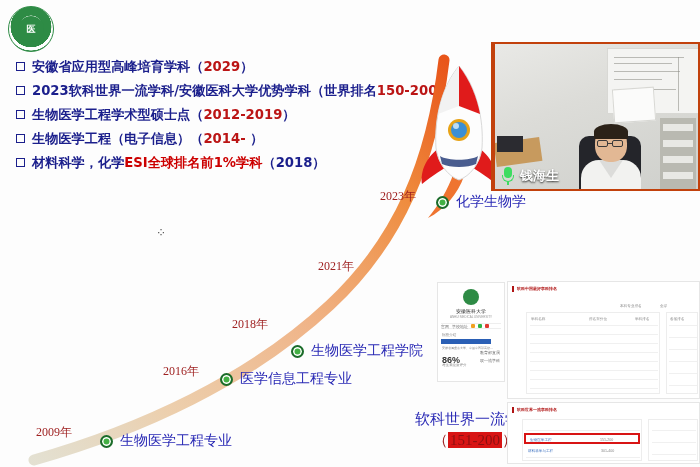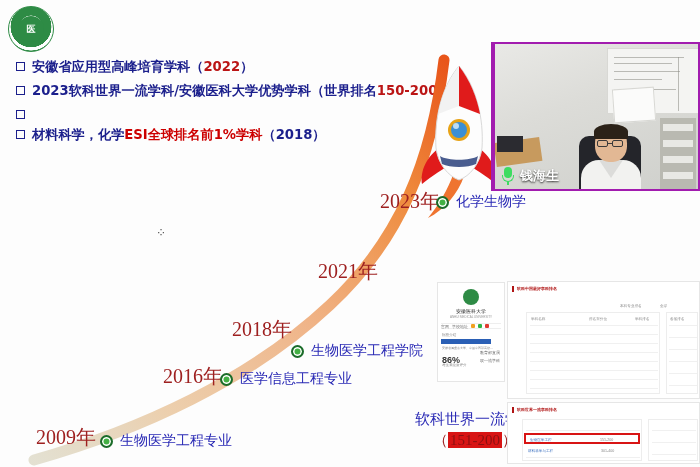--- a/index.html
+++ b/index.html
@@ -221,7 +221,7 @@
 
     <div class="bullet">
       <span class="box"></span>
-      <span class="txt"><span>安徽省应用型高峰培育学科（</span><span class="num">2022</span><span>）</span></span>
+      <span class="txt"><span>安徽省应用型高峰培育学科（</span><span class="num">2029</span><span>）</span></span>
     </div>
 
     <div class="bullet">

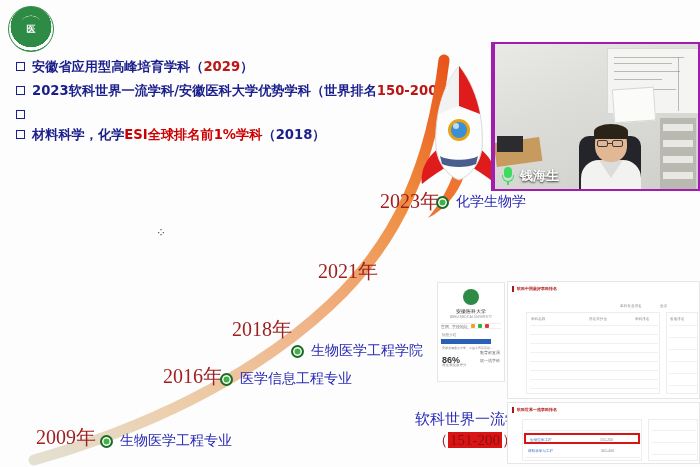--- a/index.html
+++ b/index.html
@@ -231,6 +231,7 @@
 
     <div class="bullet">
       <span class="box"></span>
+      <span class="txt"><span>生物医学工程学术型硕士点（</span><span class="num">2012-2019</span><span>）</span></span>
     </div>
 
 

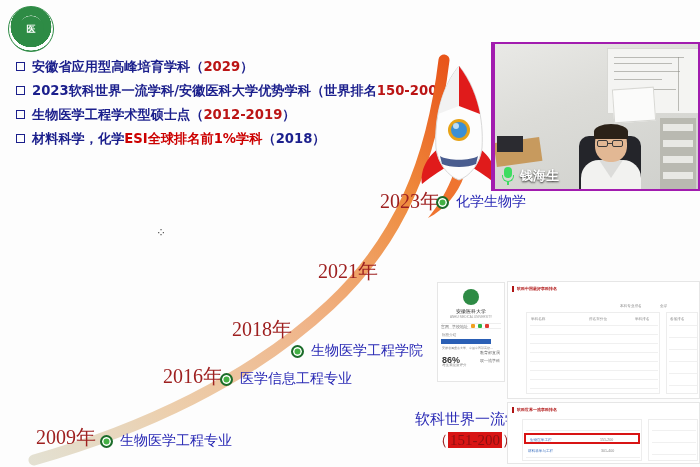--- a/index.html
+++ b/index.html
@@ -234,6 +234,10 @@
       <span class="txt"><span>生物医学工程学术型硕士点（</span><span class="num">2012-2019</span><span>）</span></span>
     </div>
 
+    <div class="bullet">
+      <span class="box"></span>
+      <span class="txt"><span>生物医学工程（电子信息）（</span><span class="num">2014- </span><span>）</span></span>
+    </div>
 
     <div class="bullet">
       <span class="box"></span>

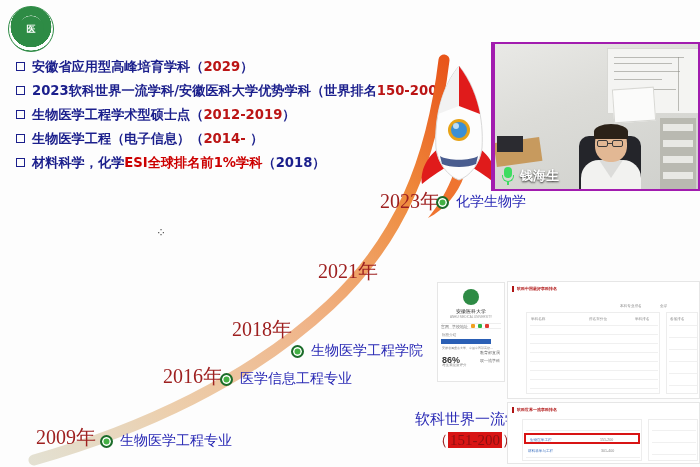--- a/index.html
+++ b/index.html
@@ -113,7 +113,7 @@
   
   #video {
     position: absolute; left: 491px; top: 42px; width: 209px; height: 149px;
-    background: #a21caf;
+    background: #c2410c;
     padding: 2px 2px 2px 4px;
   }
   #video-inner {

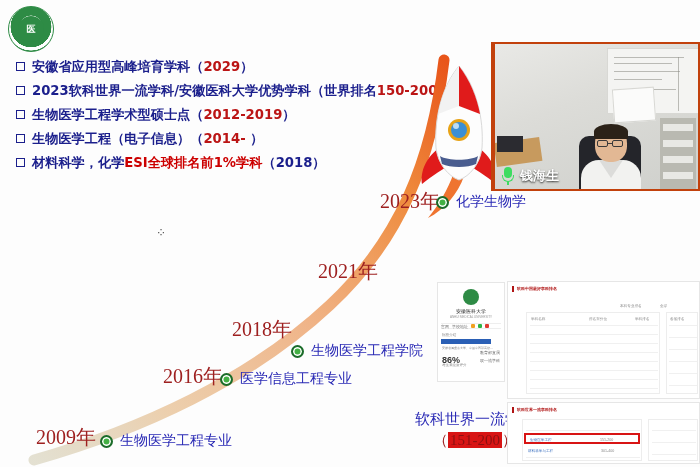--- a/index.html
+++ b/index.html
@@ -74,7 +74,7 @@
   
   .ms { position: absolute; display:flex; align-items:center; white-space: nowrap; }
   .ms .year {
-    color: #9e2020; font-size: 20px;
+    color: #9e2020; font-size: 12px;
     font-family: "Liberation Serif", serif;
     margin-right: 6px;
   }

